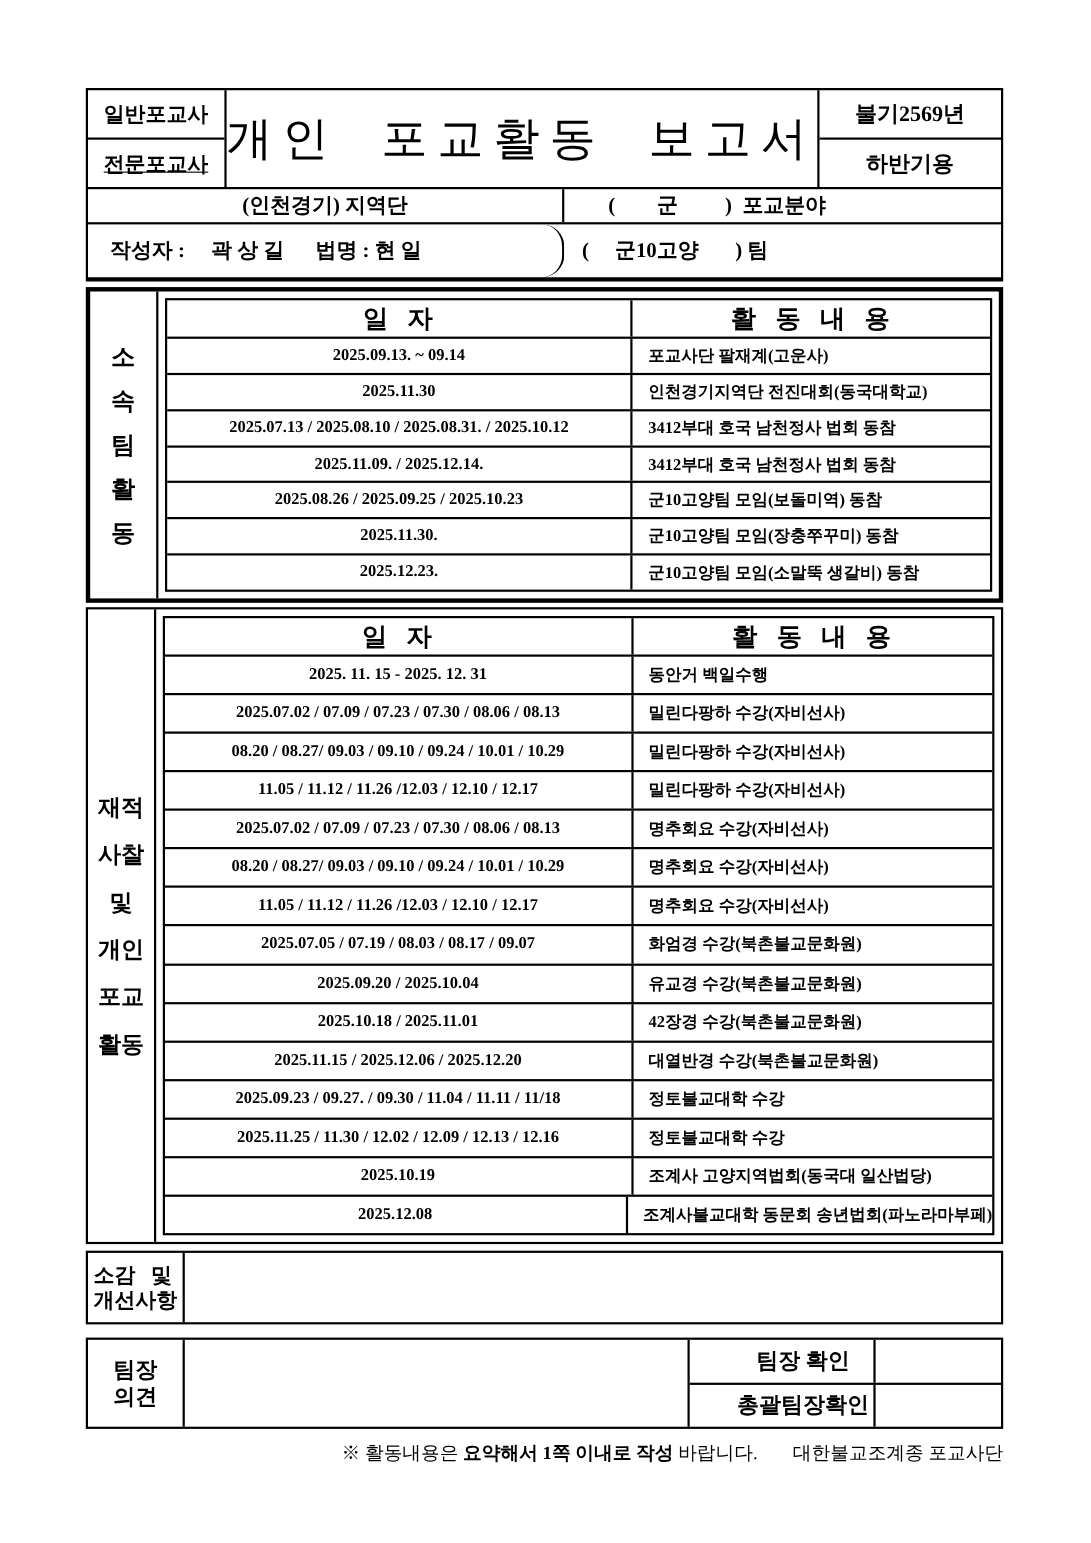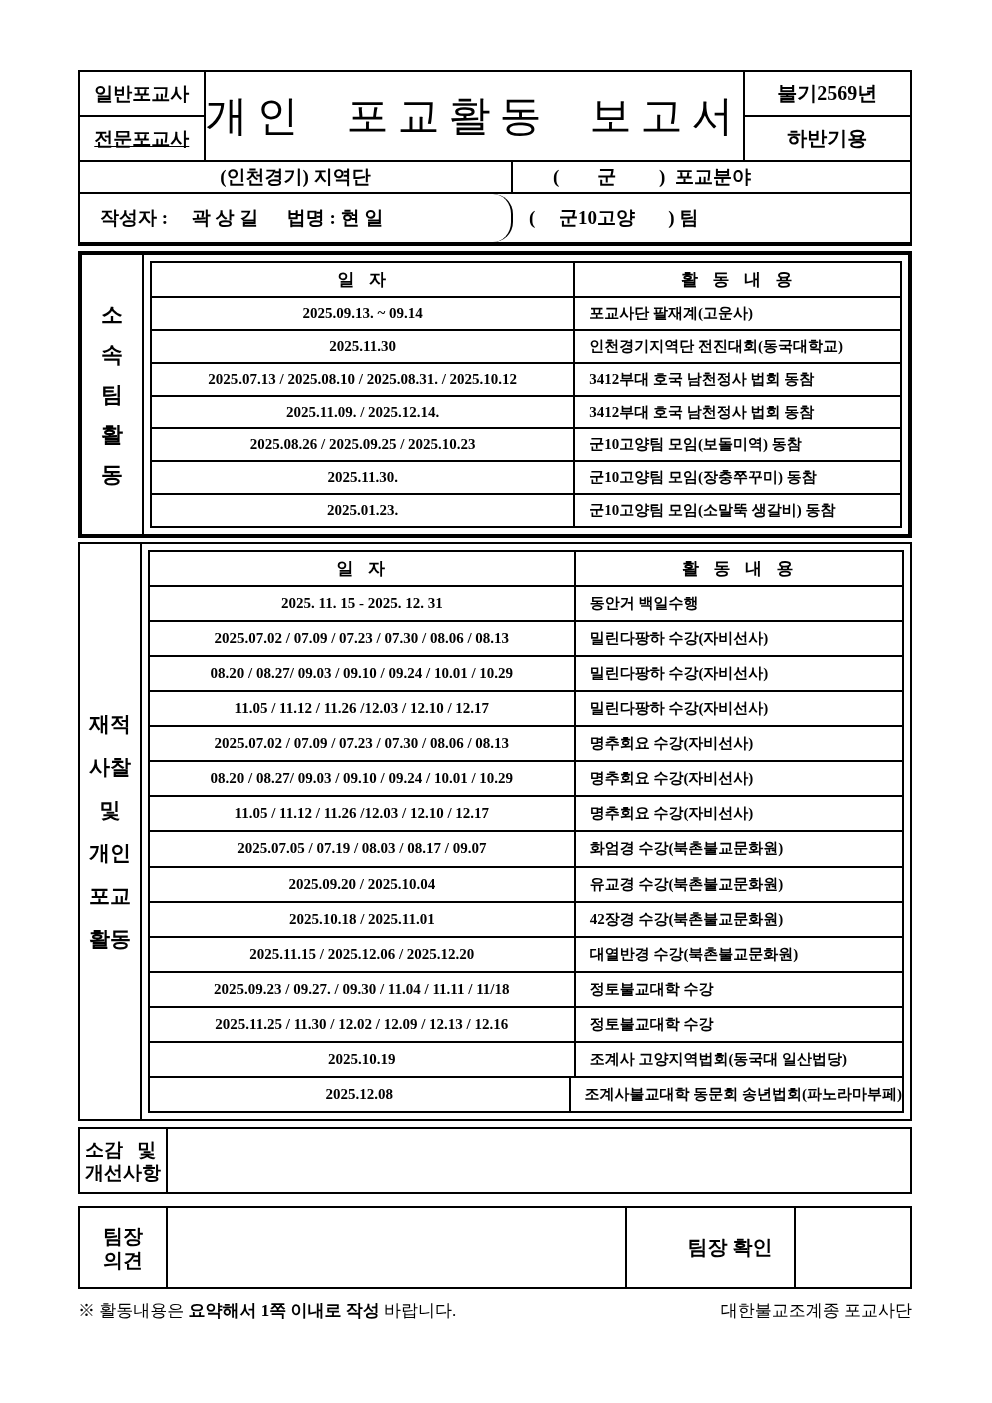--- a/index.html
+++ b/index.html
@@ -12,7 +12,7 @@
     font-family: "Liberation Serif", "DejaVu Serif", serif;
     overflow: hidden;
   }
-  .doc { position: absolute; left: 78px; top: 70px; width: 834px; }
+  .doc { position: absolute; left: 78px; top: 80px; width: 834px; }
   * { box-sizing: border-box; }
 
   

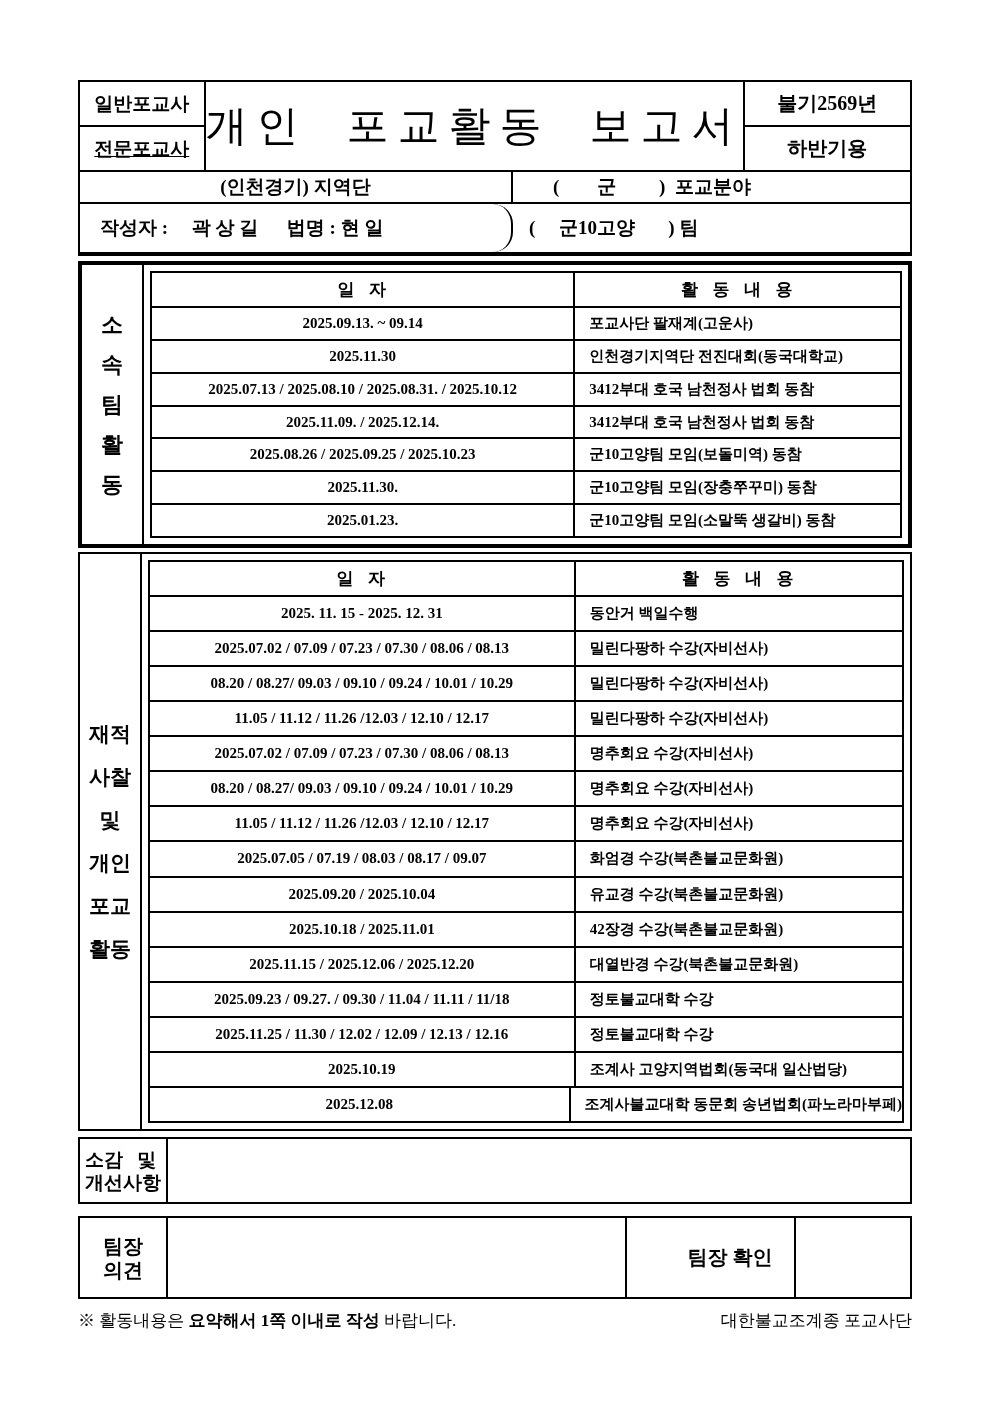--- a/index.html
+++ b/index.html
@@ -58,7 +58,7 @@
   .irow .act { flex: 1; display: flex; align-items: center; padding-left: 14px;
                font-size: 15px; font-weight: 700; white-space: pre; }
   .irow.head .date, .irow.head .act { justify-content: center; padding-left: 0;
-               font-size: 17px; letter-spacing: 2px; }
+               font-size: 23px; letter-spacing: 2px; }
 
   
   .notes { margin-top: 6px; height: 67px; border: 2px solid #000; display: flex; }

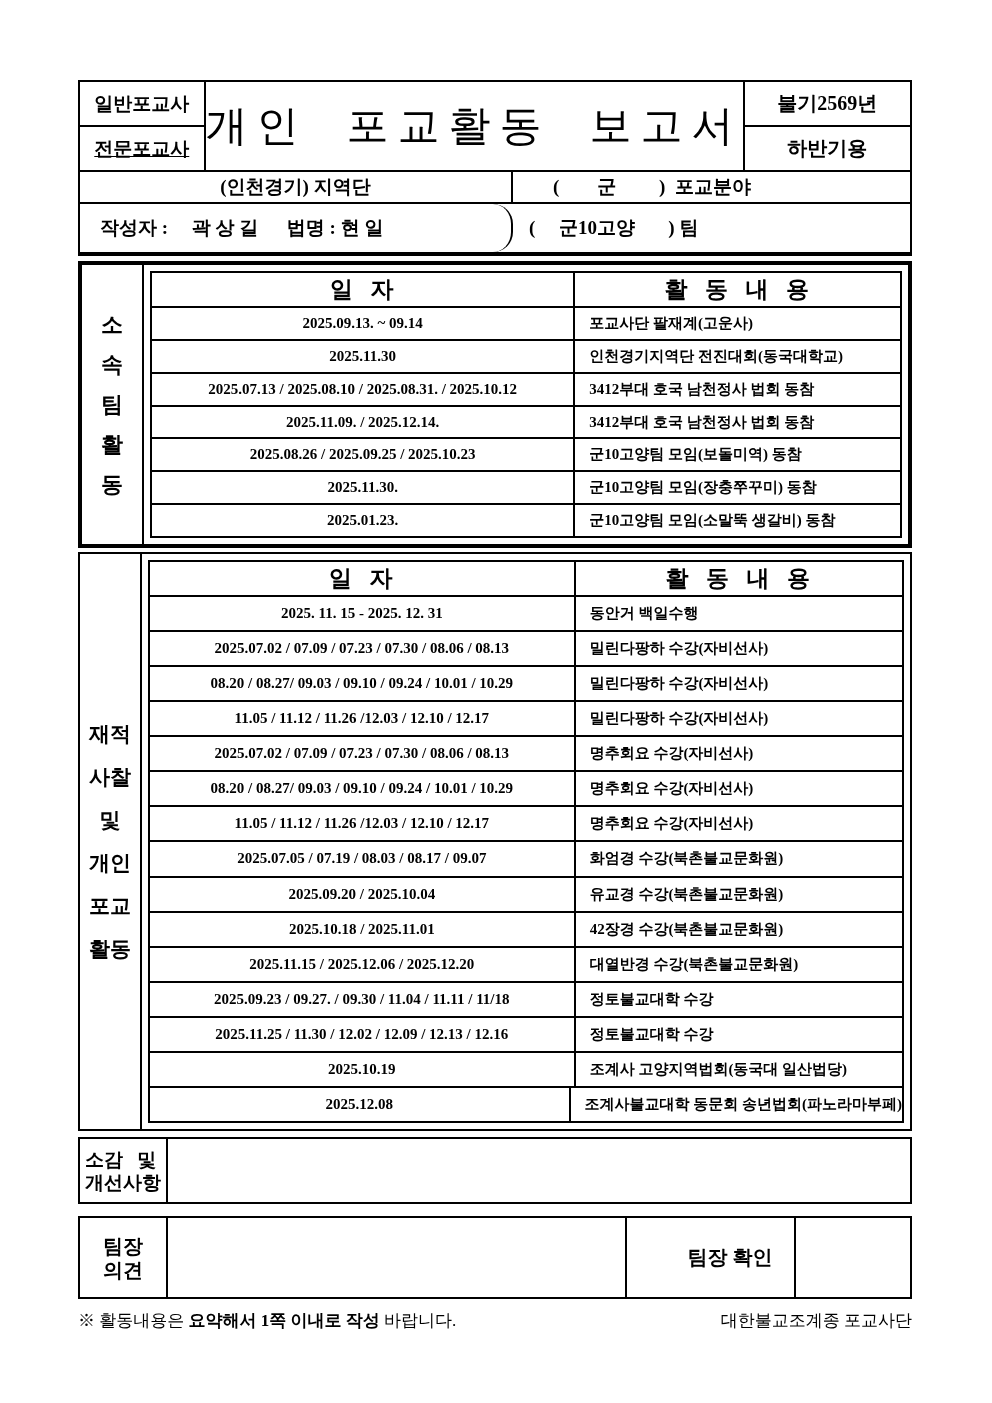--- a/index.html
+++ b/index.html
@@ -152,7 +152,7 @@
             <div class="act">군10고양팀 모임(장충쭈꾸미) 동참</div>
           </div>
           <div class="irow">
-            <div class="date">2025.01.23.</div>
+            <div class="date">2025.12.23.</div>
             <div class="act">군10고양팀 모임(소말뚝 생갈비) 동참</div>
           </div>
         </div>

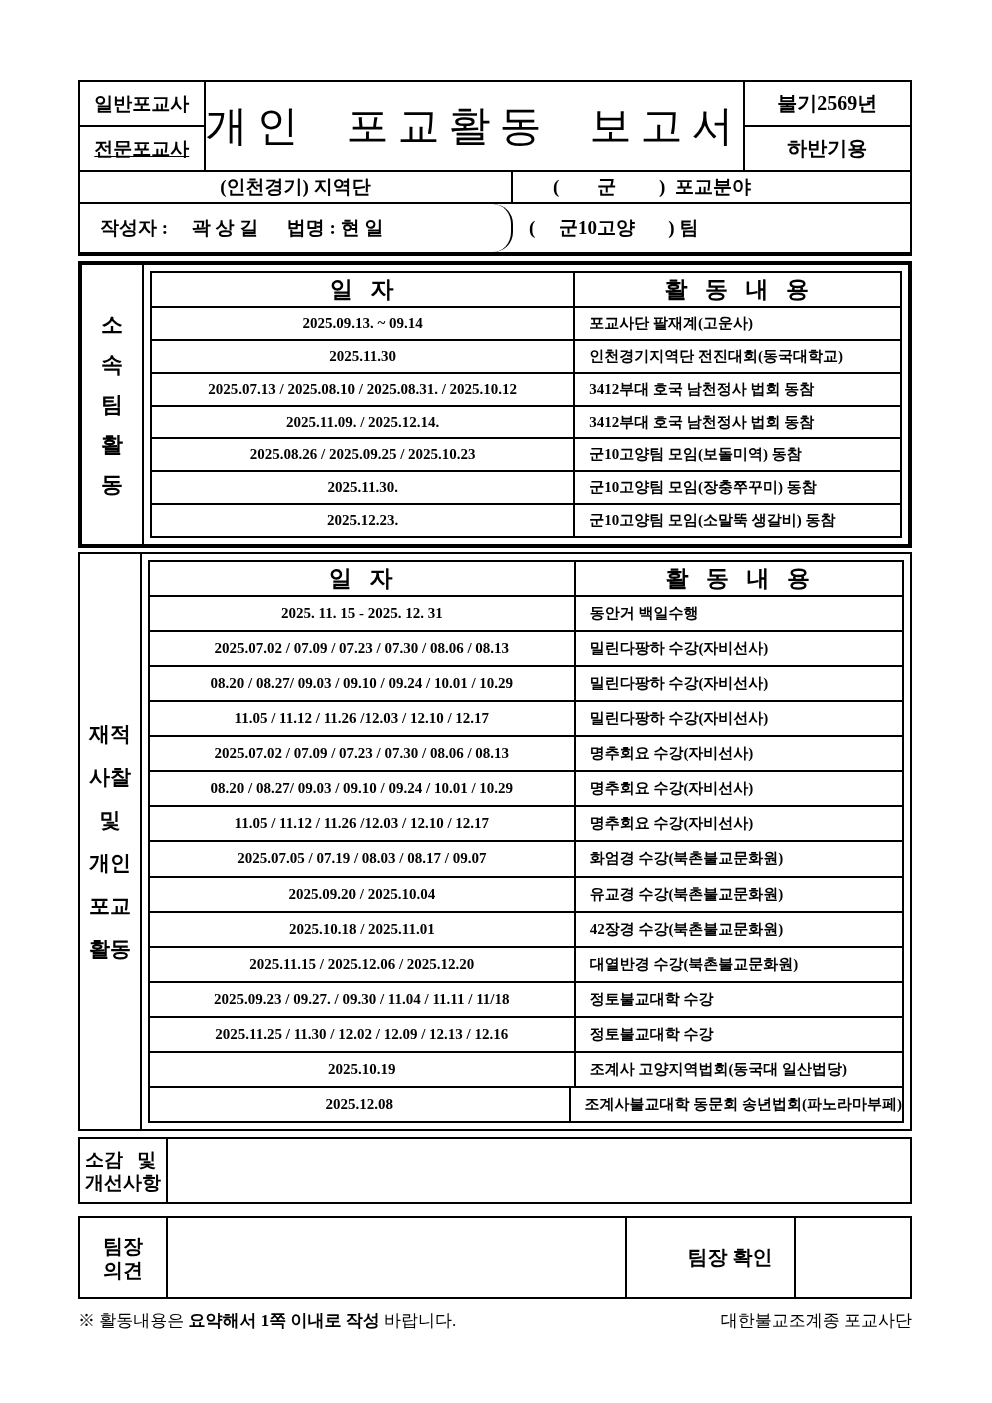--- a/index.html
+++ b/index.html
@@ -251,6 +251,10 @@
           <div class="op-check">팀장 확인</div>
           <div class="op-sign"></div>
         </div>
+        <div class="op-row">
+          <div class="op-check">총괄팀장확인</div>
+          <div class="op-sign"></div>
+        </div>
       </div>
     </div>
 

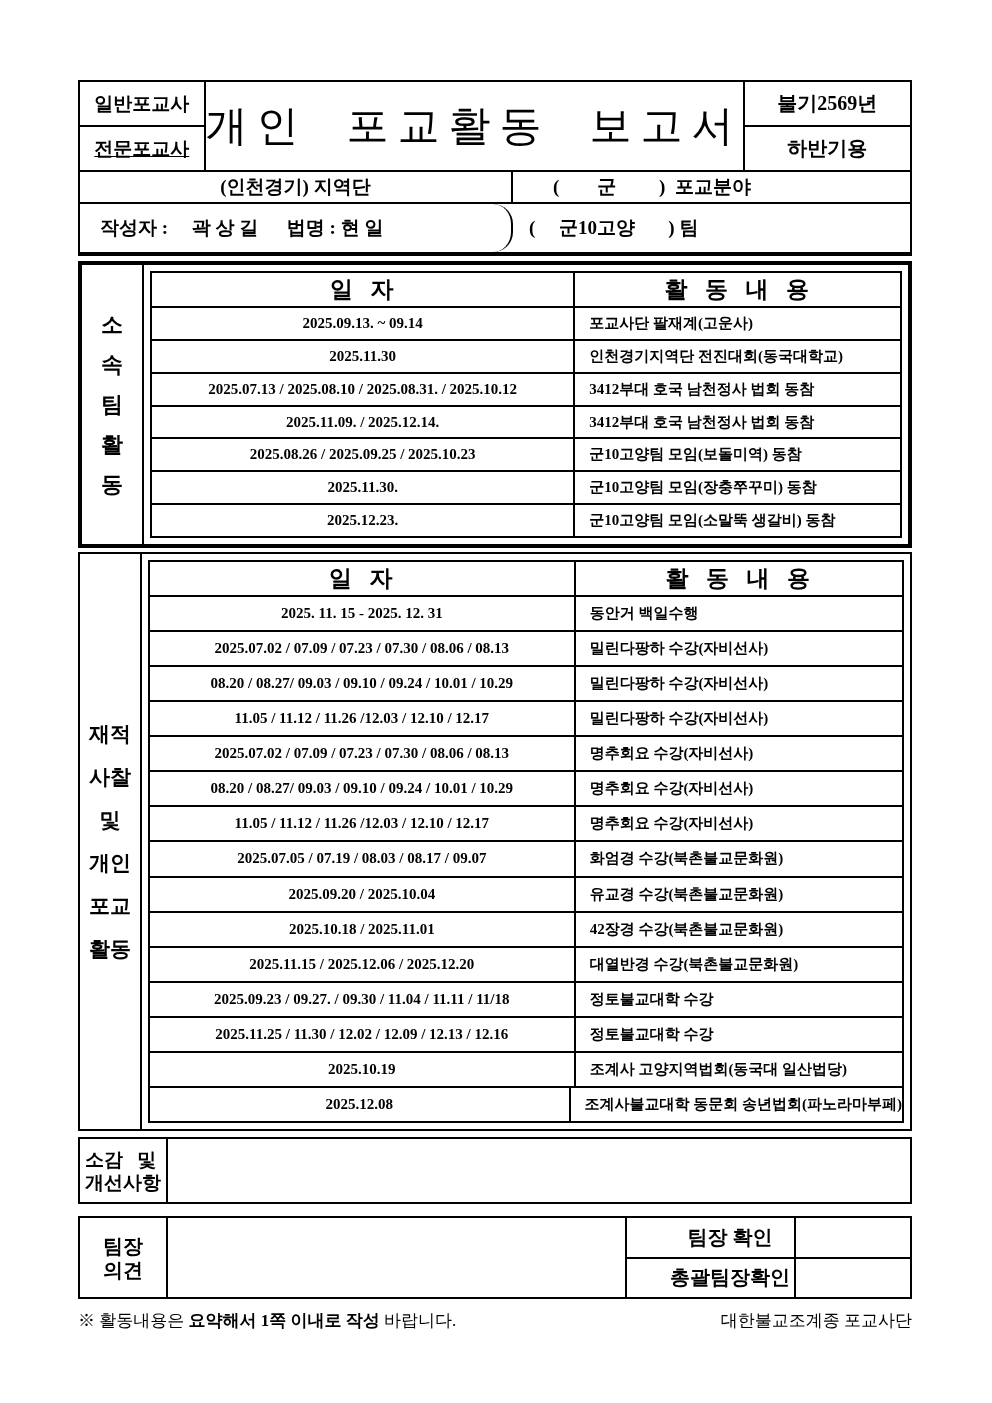--- a/index.html
+++ b/index.html
@@ -81,7 +81,7 @@
   .op-sign { flex: 1; }
 
   
-  .footer { margin-top: 10px; display: flex; justify-content: space-between; align-items: baseline;
+  .footer { margin-top: 10px; display: flex; justify-content: flex-end; align-items: baseline;
             font-size: 17px; gap: 32px; }
   .footer .note { white-space: pre; }
   .footer .note .b { font-weight: 700; }

